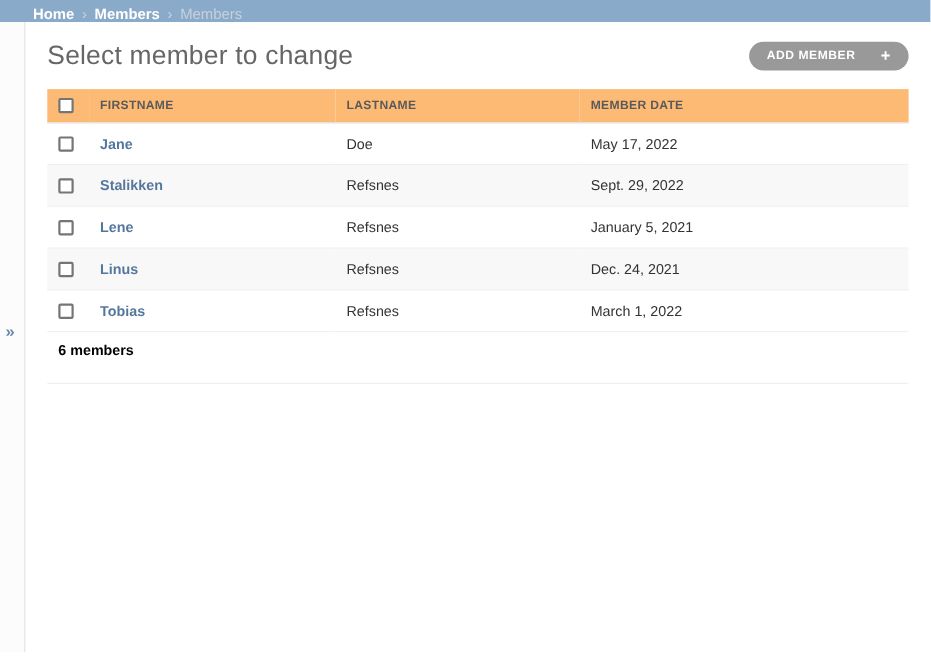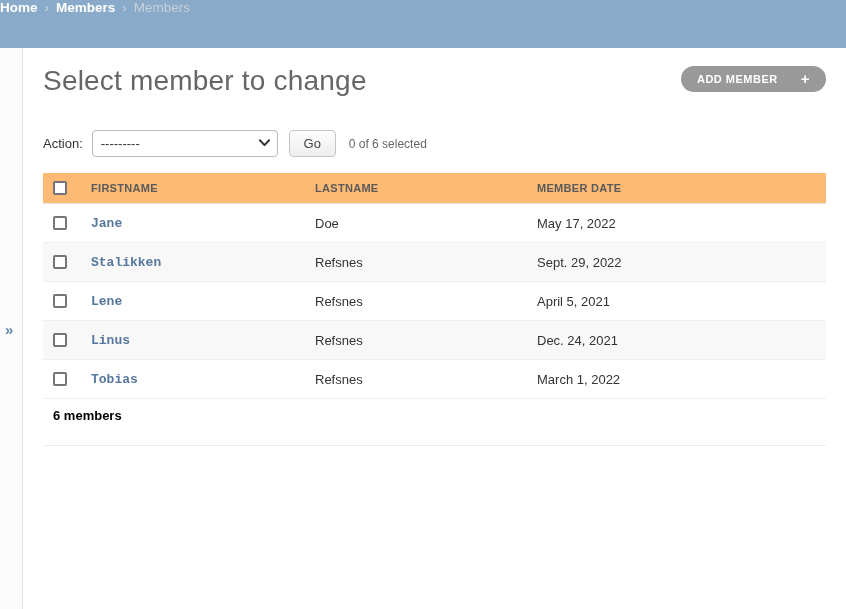--- a/index.html
+++ b/index.html
@@ -13,10 +13,11 @@
 
   
   .breadcrumbs {
-    height: 48px;
+    height: 20px;
     background: #89aac8;
     display: flex;
-    align-items: flex-start;
+    align-items: flex-end;
+    padding-left: 30px;
     font-size: 13.5px;
     color: #c8d1da;
   }

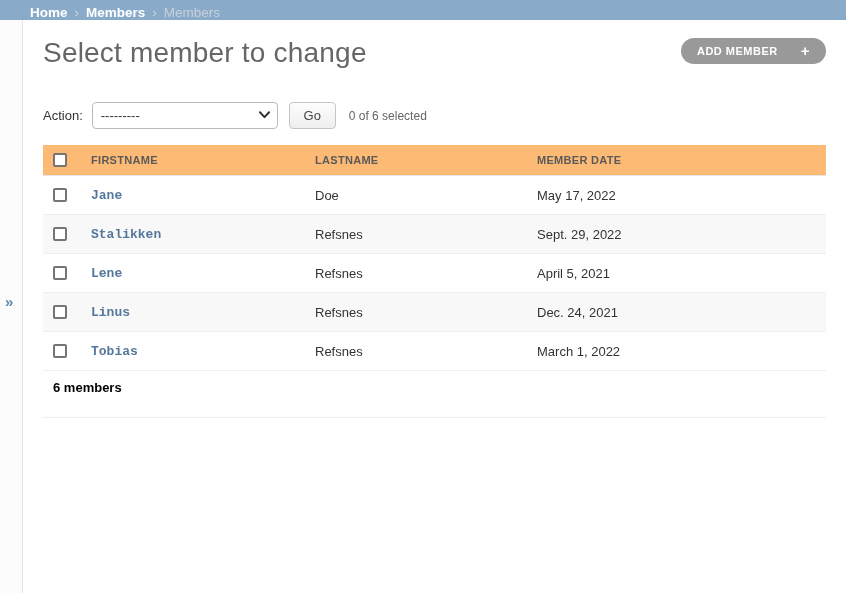--- a/index.html
+++ b/index.html
@@ -64,7 +64,7 @@
     justify-content: space-between;
   }
   h1.page-title {
-    font-size: 28px;
+    font-size: 24px;
     font-weight: 400;
     color: #666666;
     letter-spacing: 0.2px;

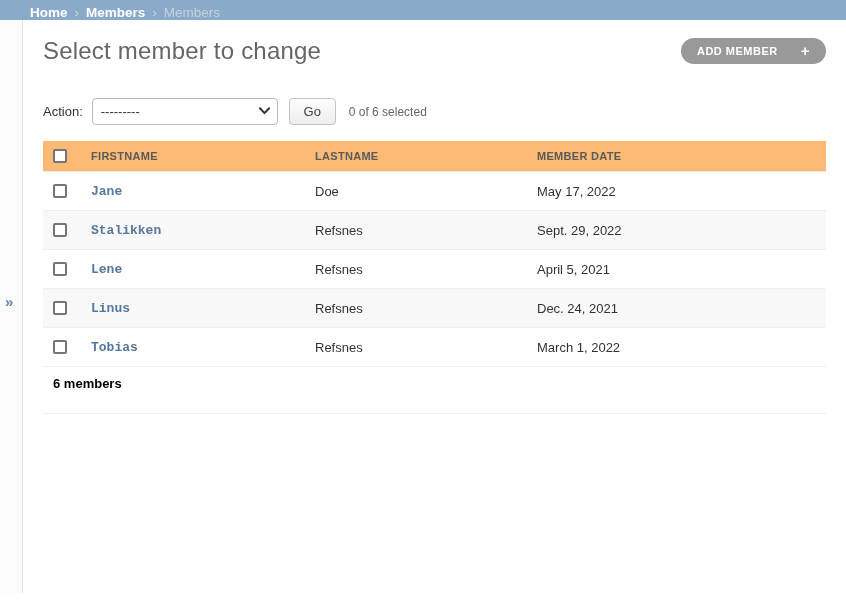--- a/index.html
+++ b/index.html
@@ -226,19 +226,6 @@
       </button>
     </div>
 
-    <div class="actions-row">
-      <label class="action-label">Action:</label>
-      <span class="select-wrap">
-        <select class="action-select">
-          <option>---------</option>
-        </select>
-        <svg class="chevron-down" viewBox="0 0 12 8">
-          <path d="M1 1 L6 6.3 L11 1" fill="none" stroke="#333" stroke-width="2.2" stroke-linecap="round" stroke-linejoin="round"></path>
-        </svg>
-      </span>
-      <button class="go-button">Go</button>
-      <span class="selection-counter">0 of 6 selected</span>
-    </div>
 
     <table class="member-table">
       <thead>

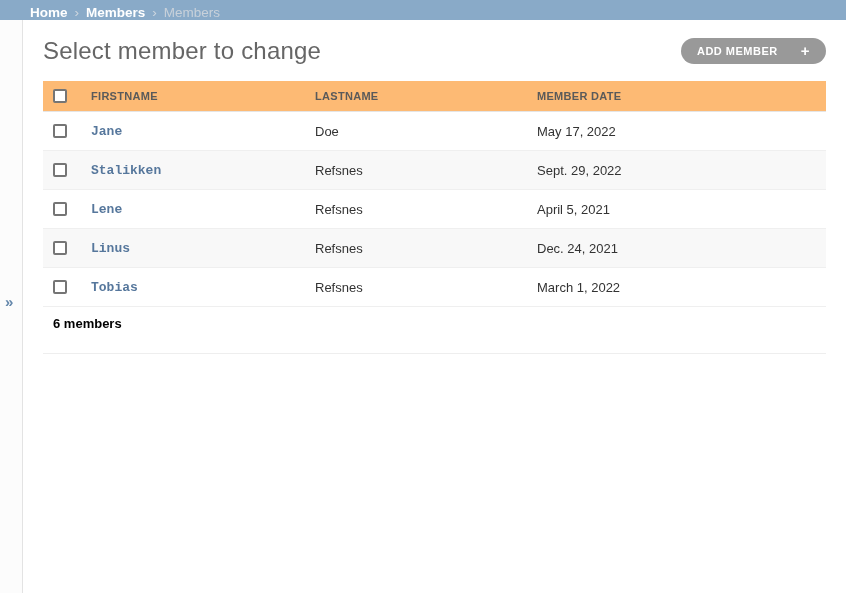--- a/index.html
+++ b/index.html
@@ -175,7 +175,6 @@
     font-weight: 600;
     text-decoration: none;
     cursor: pointer;
-    font-family: Liberation Mono, monospace;
   }
 
   

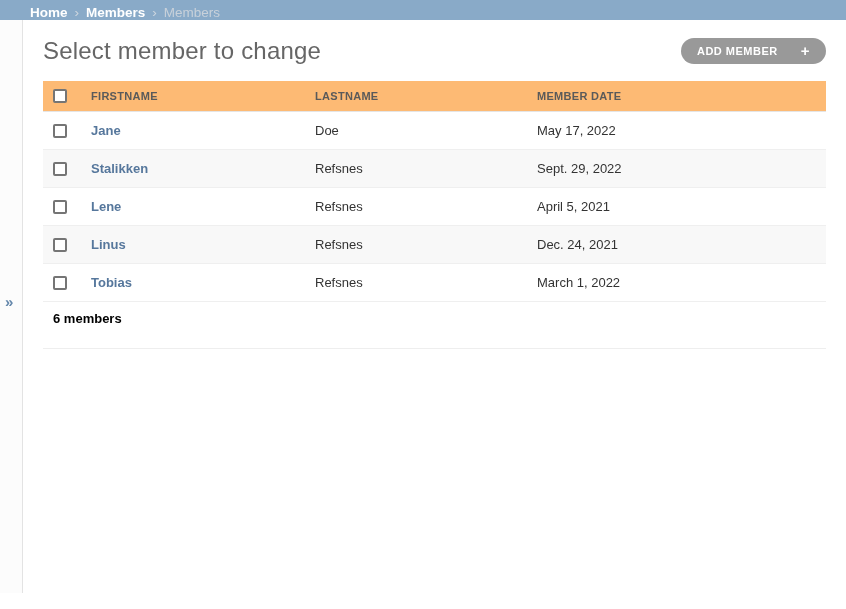--- a/index.html
+++ b/index.html
@@ -260,7 +260,7 @@
             </td>
           <td><a class="row-link">Lene</a></td>
           <td>Refsnes</td>
-          <td>April 5, 2021</td>
+          <td>January 5, 2021</td>
         </tr>
         <tr>
           <td>

